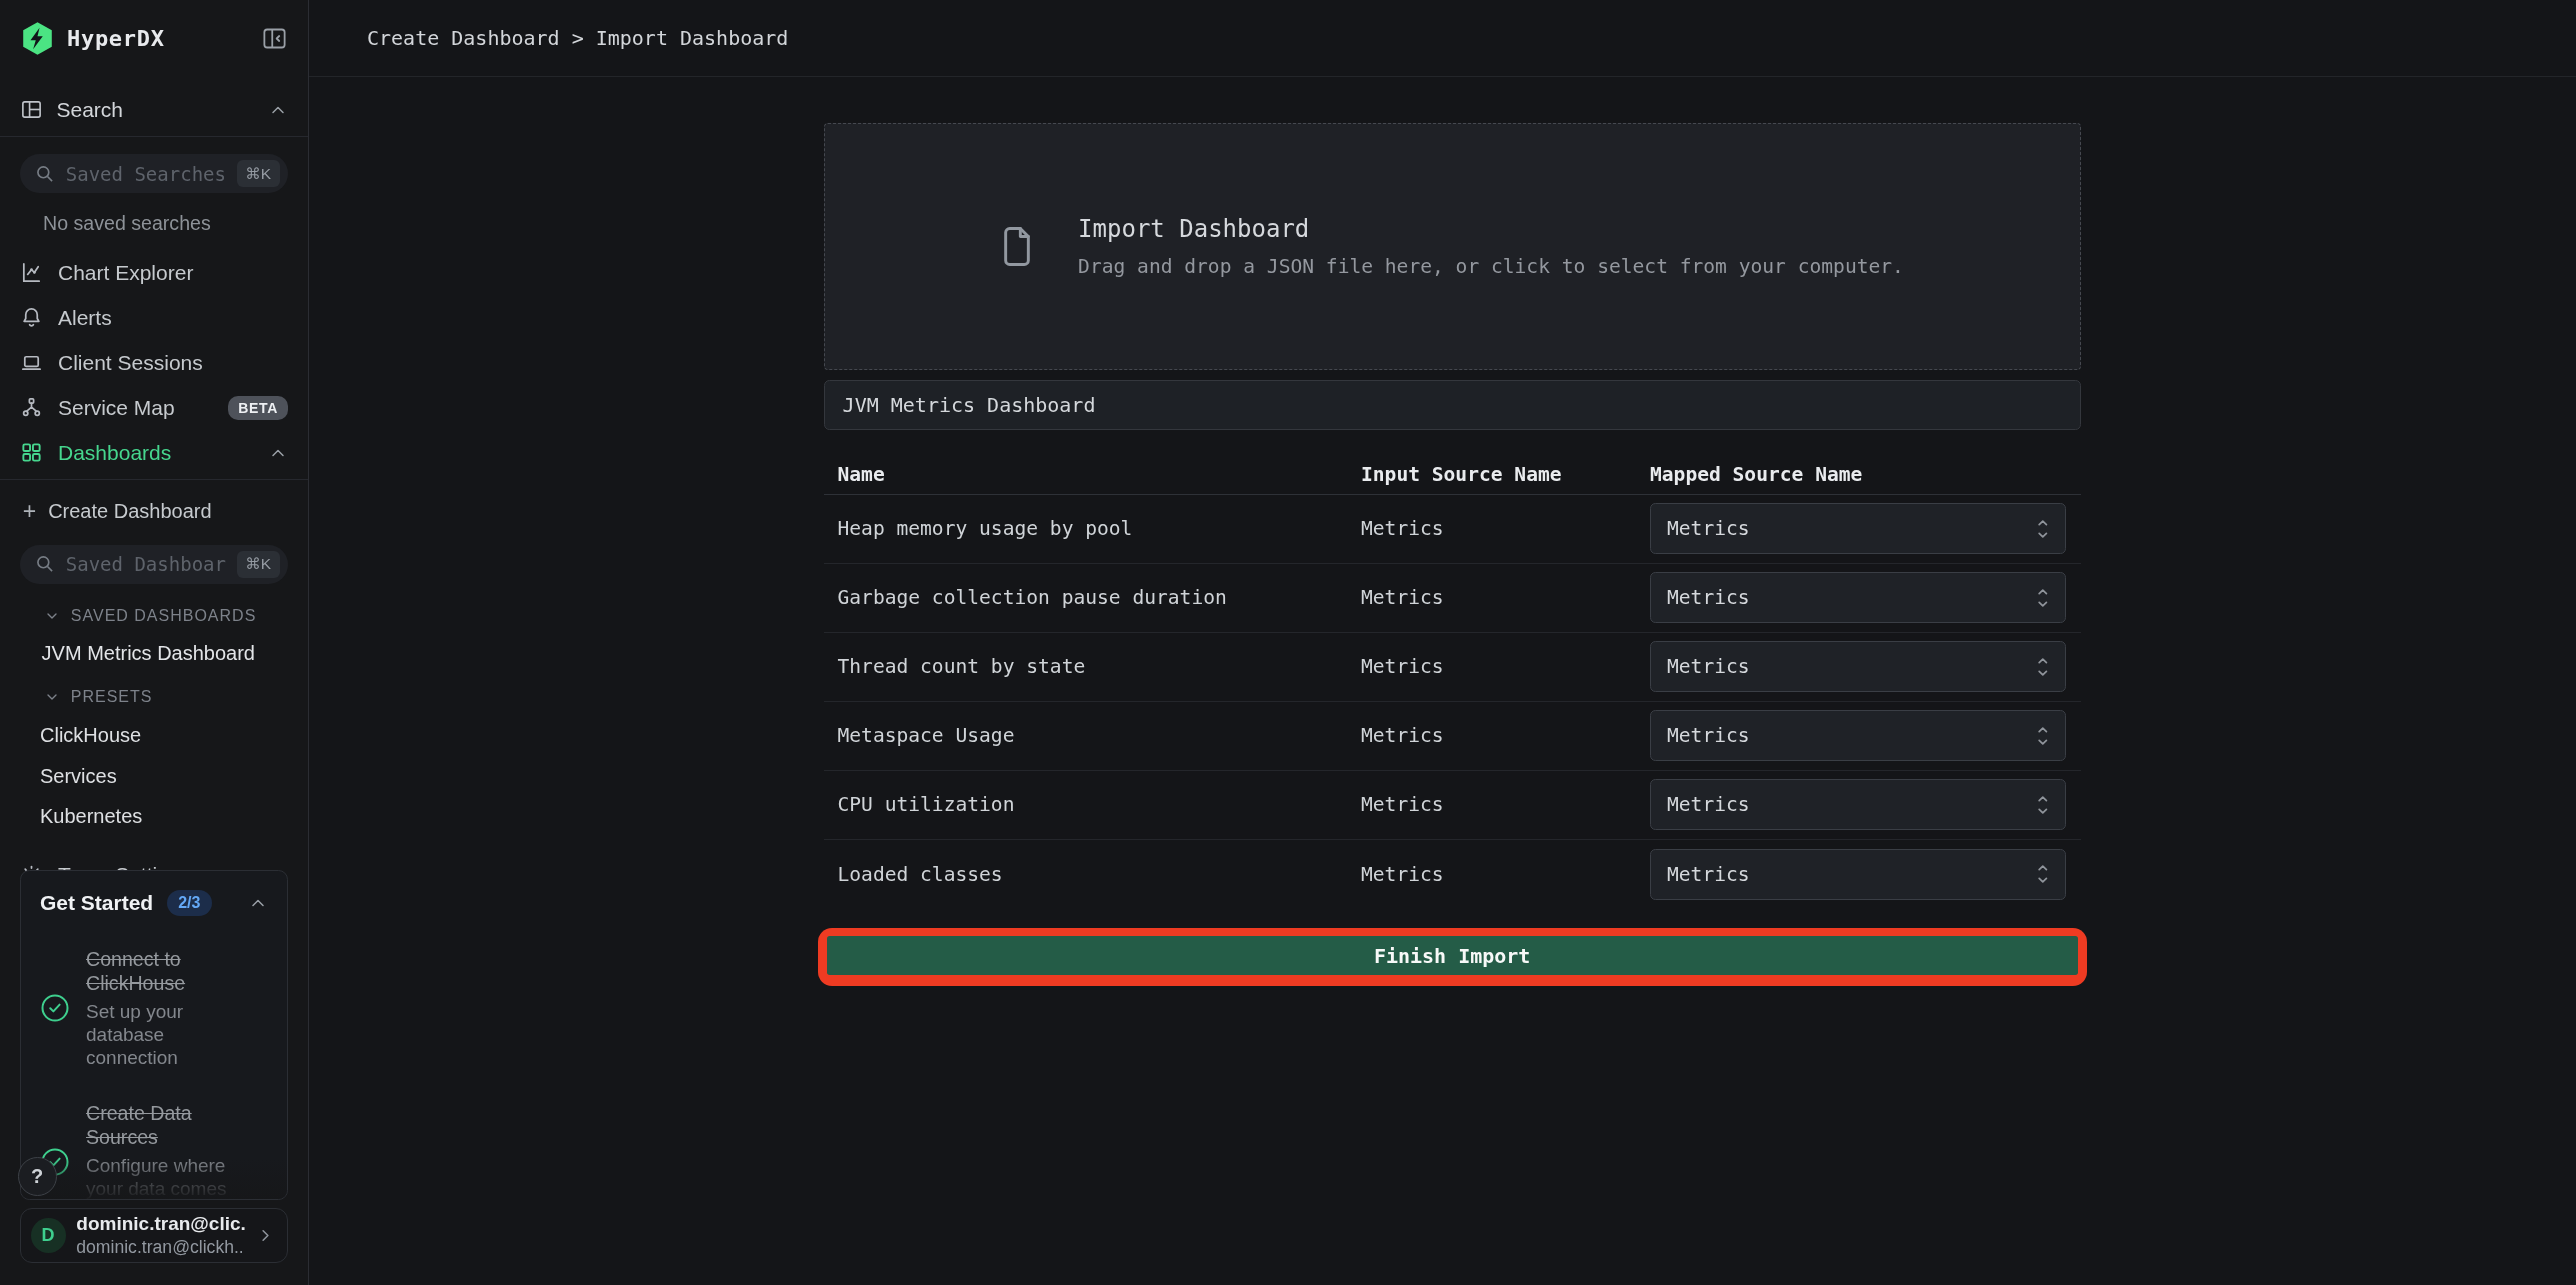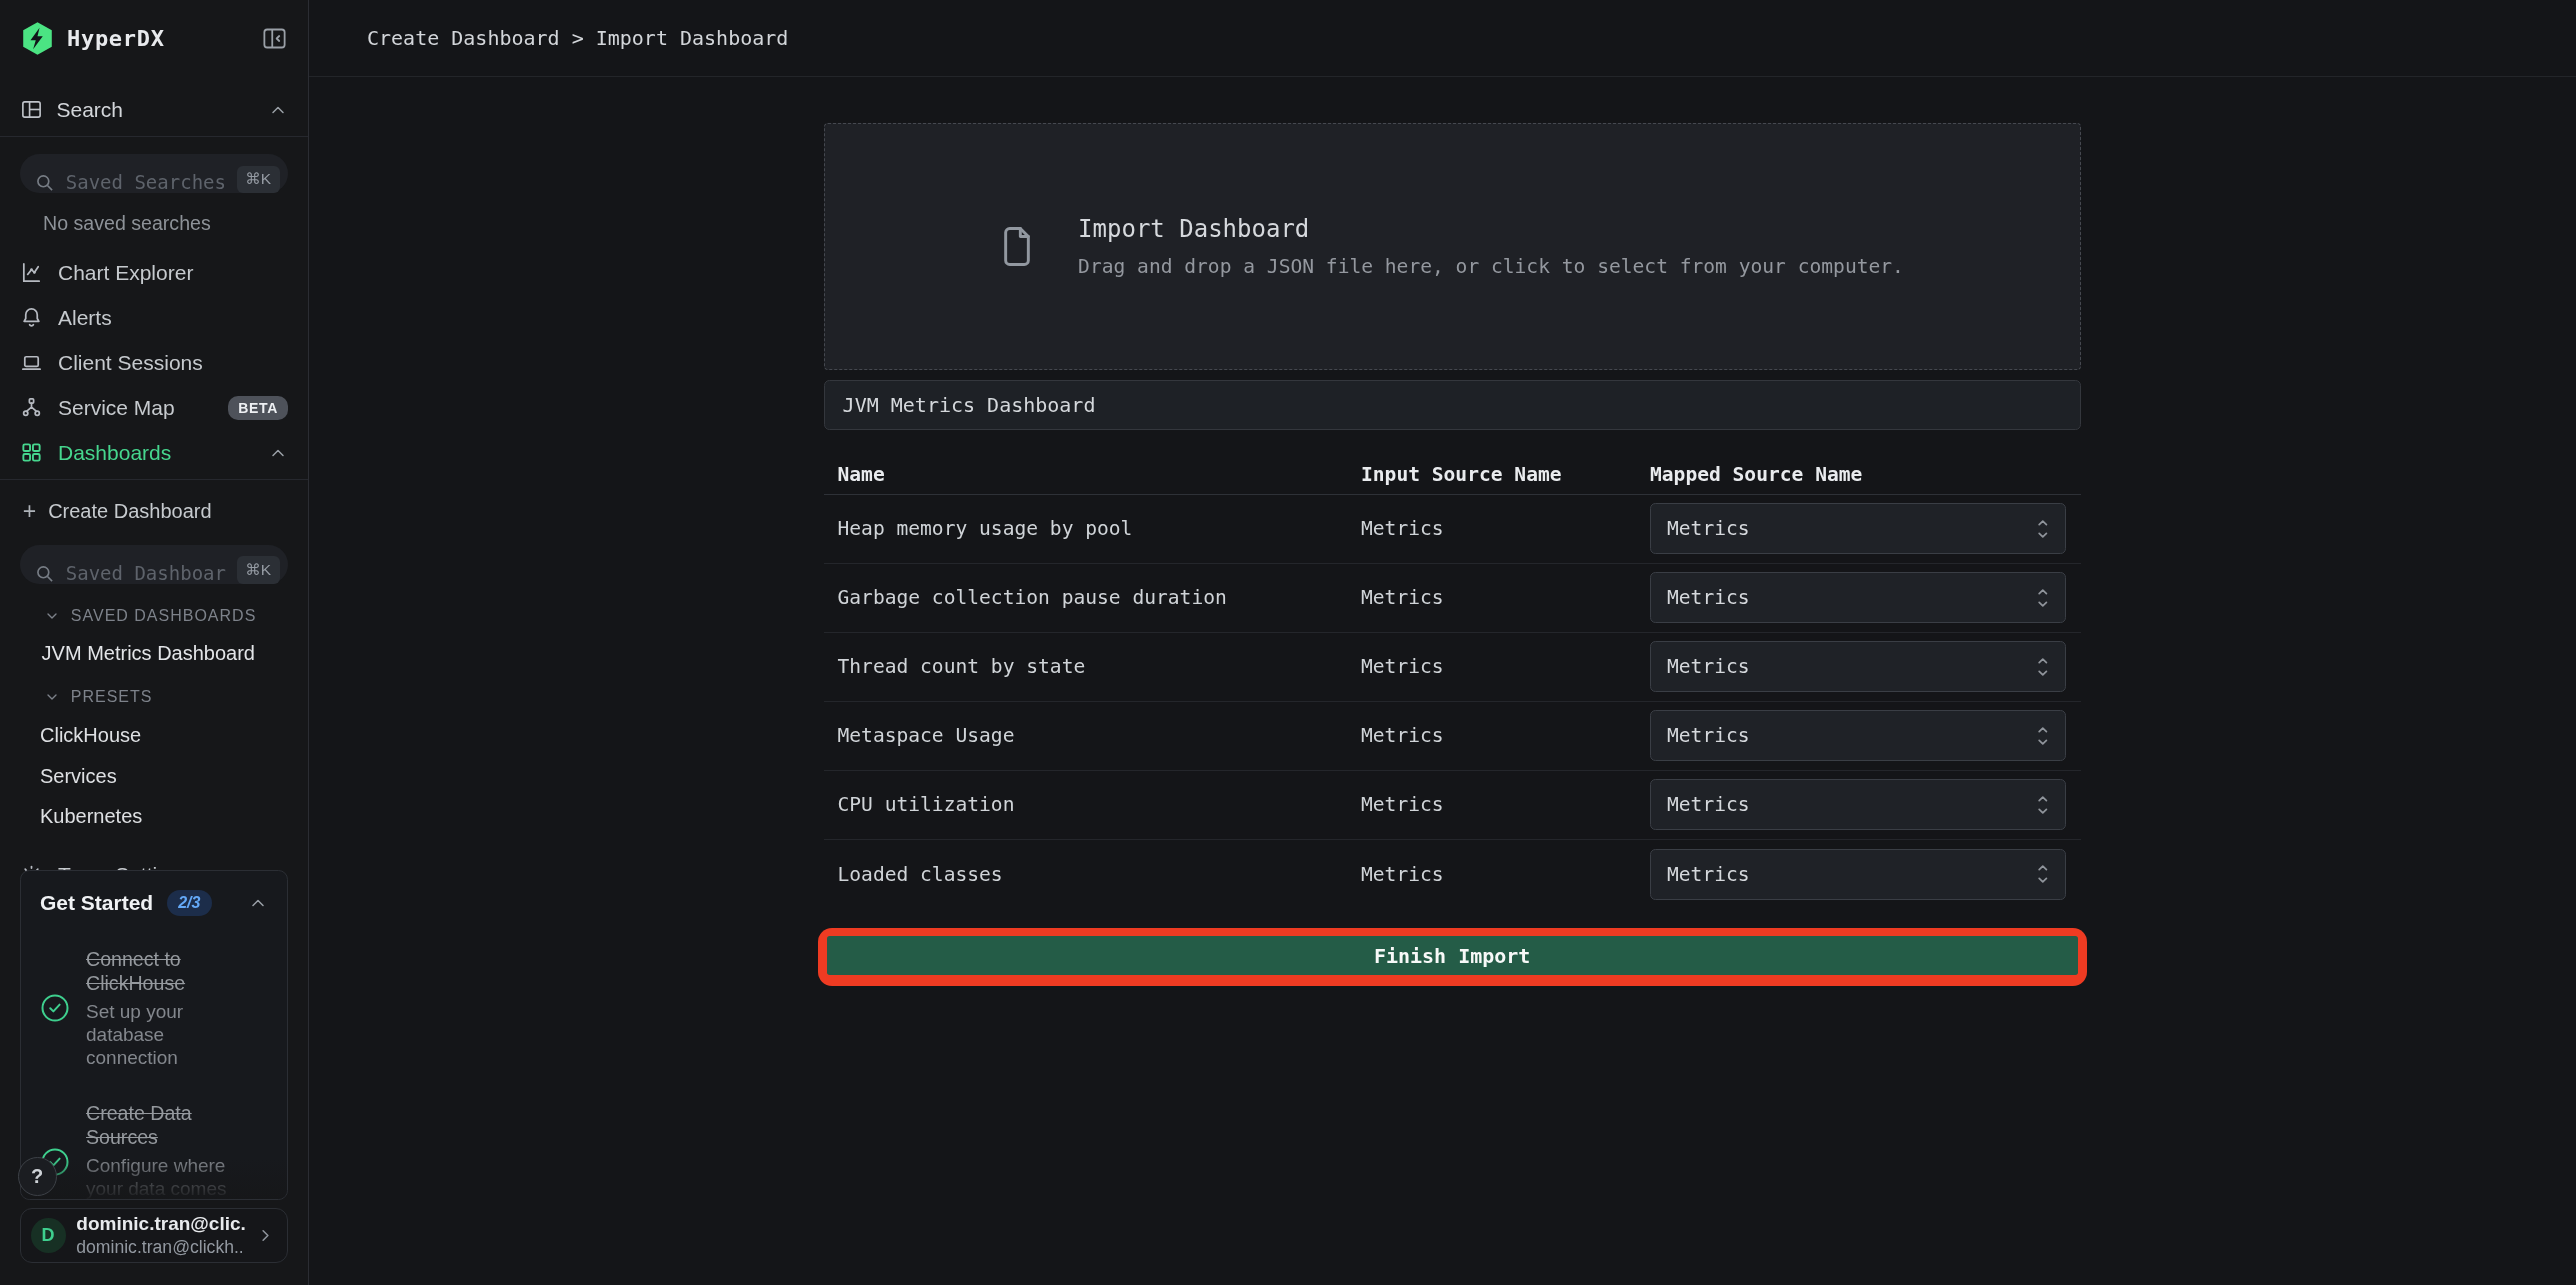--- a/index.html
+++ b/index.html
@@ -24,7 +24,7 @@
   .side-divider { height:0.7px; background:#26282e; margin:10.8px -20px 0; }
 
   .pill { margin-top:17.6px; height:39px; background:#1f2126; border-radius:19.6px;
-          display:flex; align-items:flex-end; padding:0 8px 0 15px; gap:10.8px; }
+          display:flex; align-items:center; padding:0 8px 0 15px; gap:10.8px; }
   .pill .mag { width:20px; height:20px; color:#777d85; flex:0 0 20px; }
   .pill input { flex:1; min-width:0; background:transparent; border:none; outline:none;
                 color:#cfd3d8; font-family:"DejaVu Sans Mono", monospace; font-size:19px; }

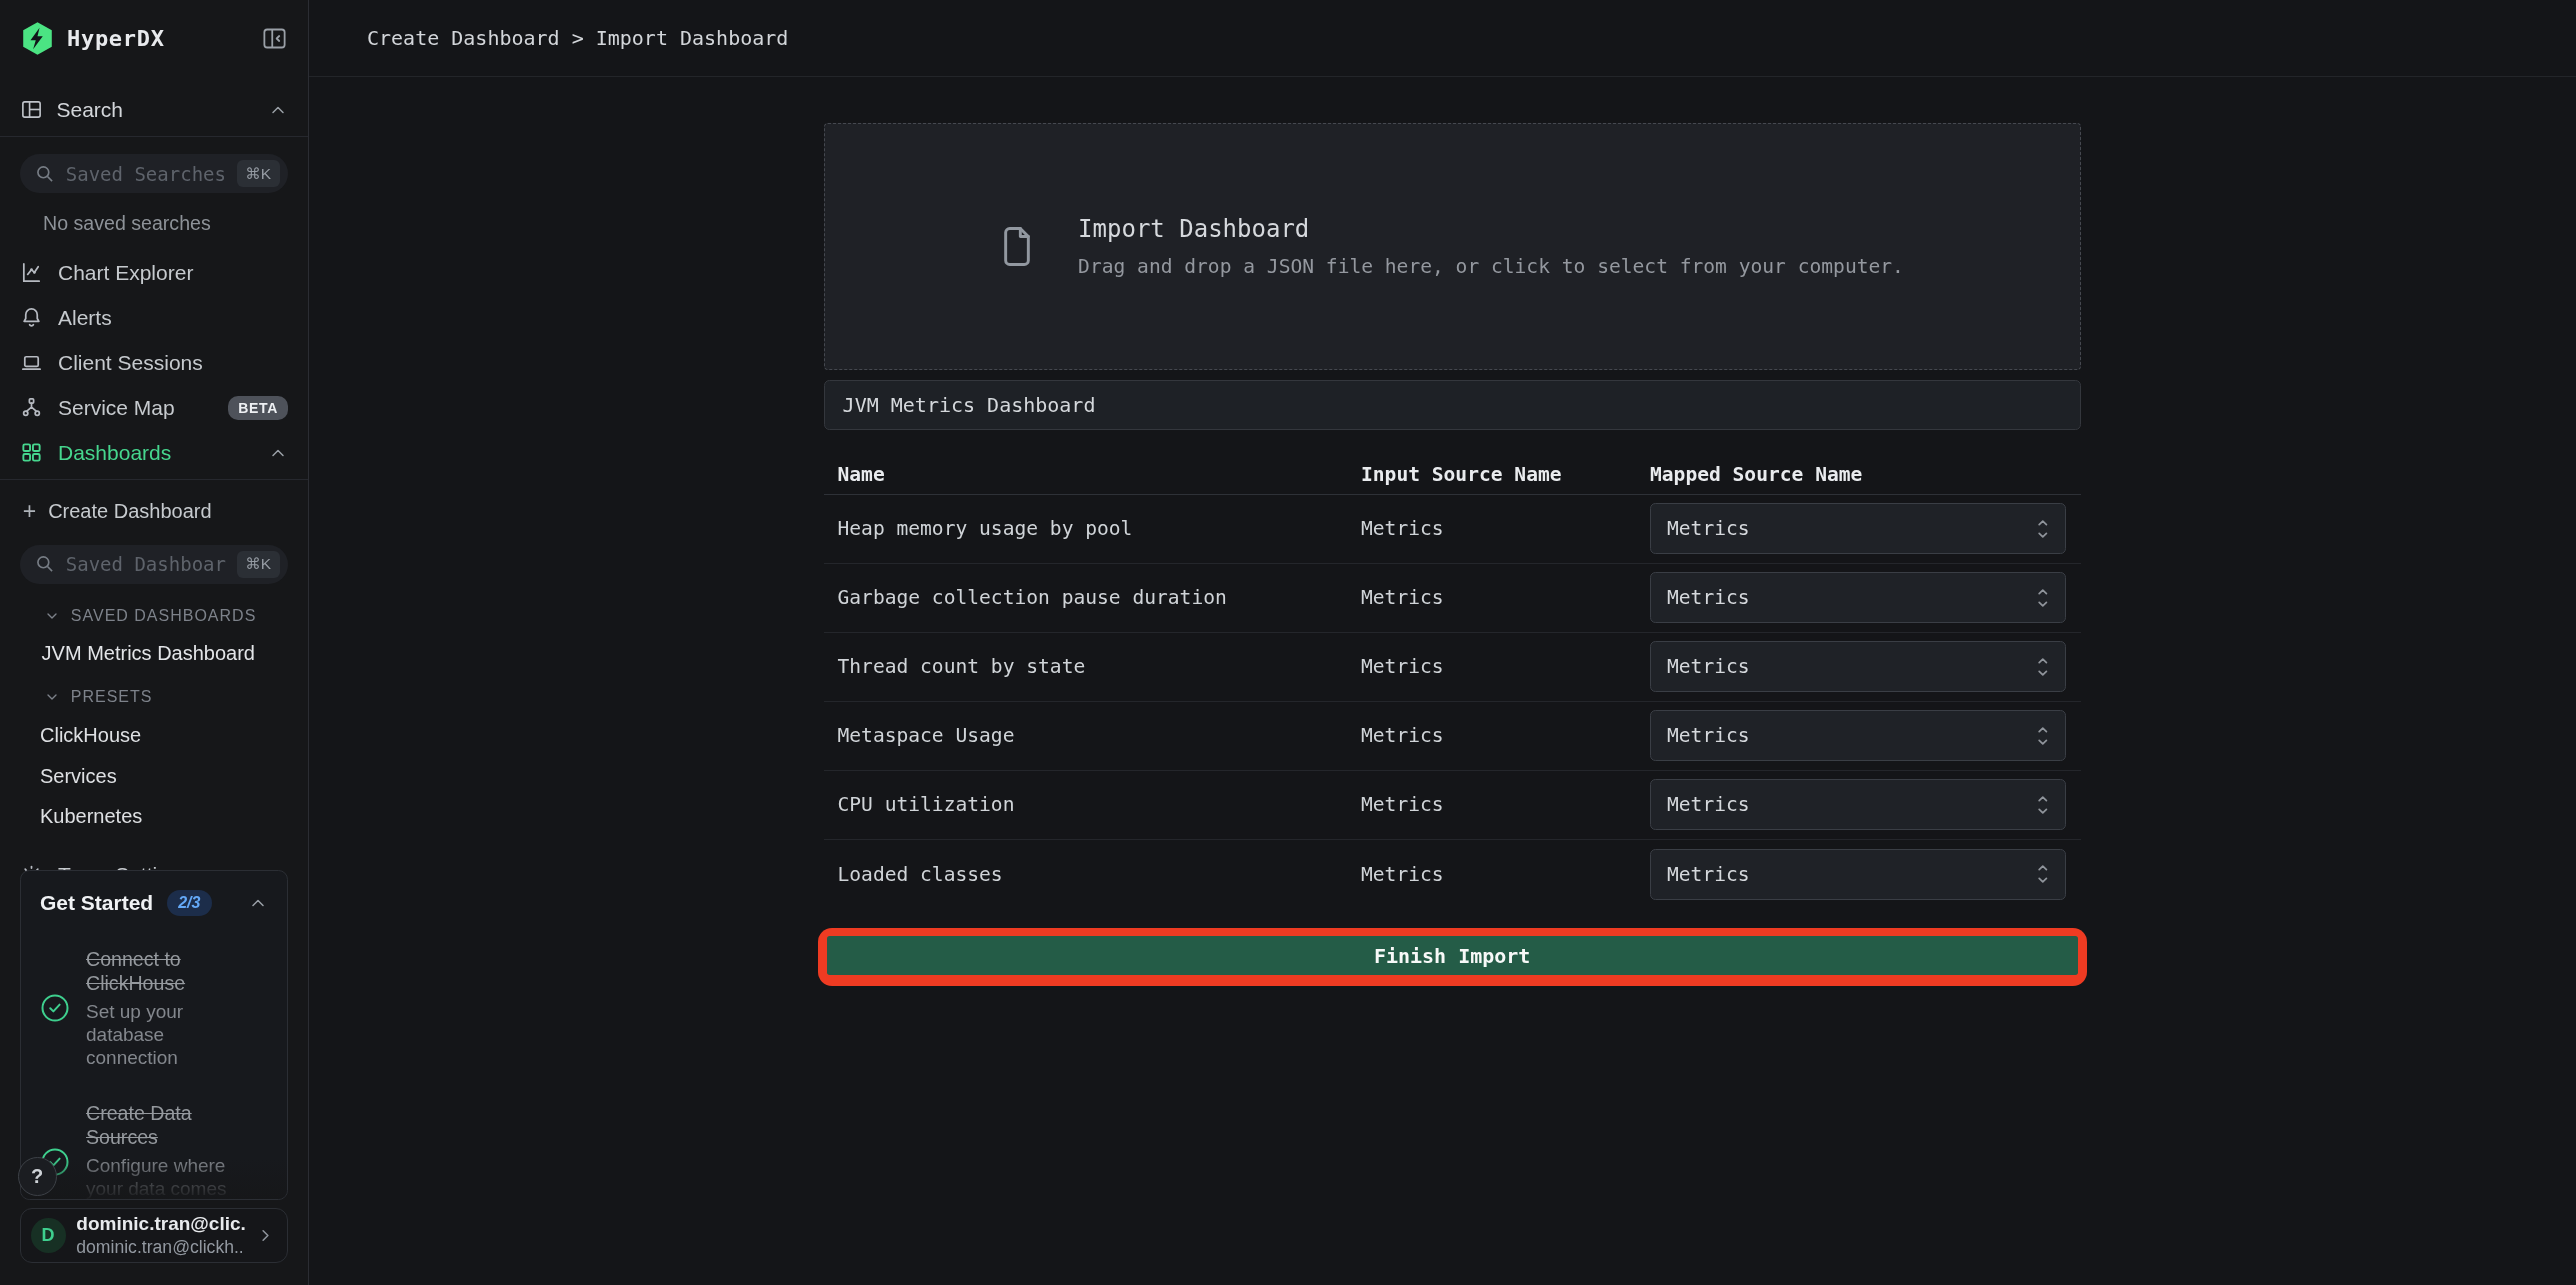--- a/index.html
+++ b/index.html
@@ -65,7 +65,7 @@
   .gs-header { display:flex; align-items:center; gap:13.5px; }
   .gs-title { font-weight:bold; font-size:21px; color:#f0f2f4; }
   .gs-badge { background:#1c2d4a; color:#64a9f7; font-weight:bold; font-size:16px;
-              padding:4px 11.5px; border-radius:13px;font-style:italic; }
+              padding:4px 11.5px; border-radius:13px; }
   .gs-chevron { margin-left:auto; width:20px; height:20px; color:#9aa0a7; }
   .gs-item { display:flex; gap:16px; margin-top:31px; position:relative; }
   .gs-check { width:30px; height:30px; flex:0 0 30px; color:#3ecf8e; align-self:center; }

